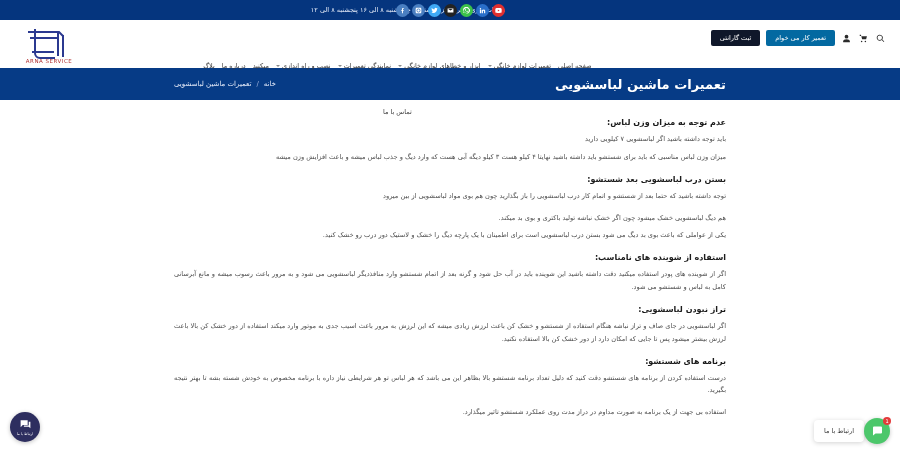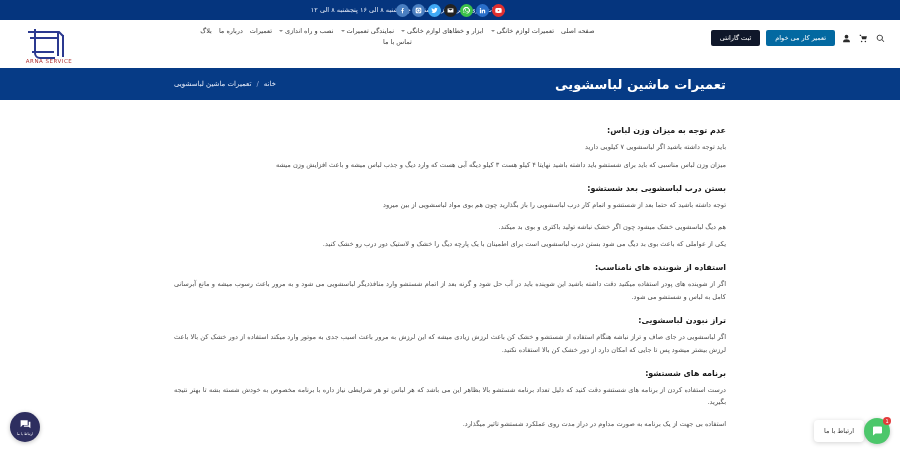--- a/index.html
+++ b/index.html
@@ -92,6 +92,7 @@
     align-items: center;
     gap: 2px;
     cursor: pointer;
+    margin-top: 35px;
   }
   .caret {
     width: 0; height: 0;

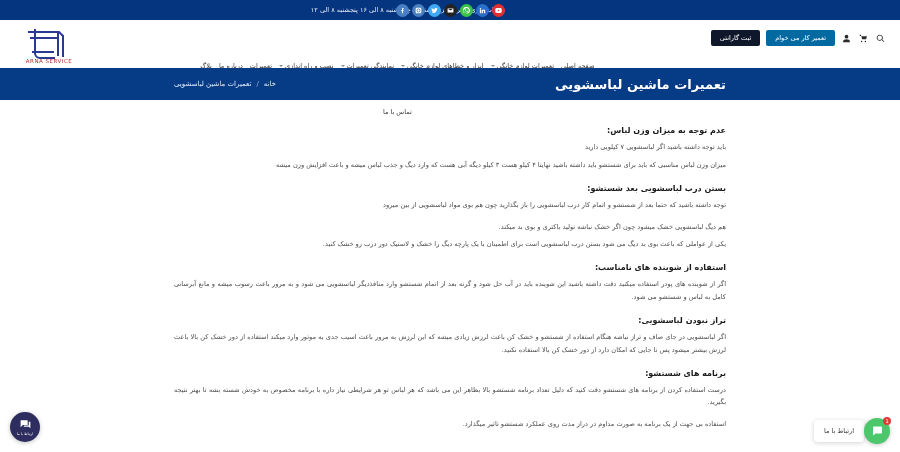--- a/index.html
+++ b/index.html
@@ -326,7 +326,7 @@
           <i class="caret"></i>
         </span>
       <span class="nav-item">
-          <span>تعمیرات</span>
+          <span>میکنید</span>
         </span>
       <span class="nav-item">
           <span>درباره ما</span>

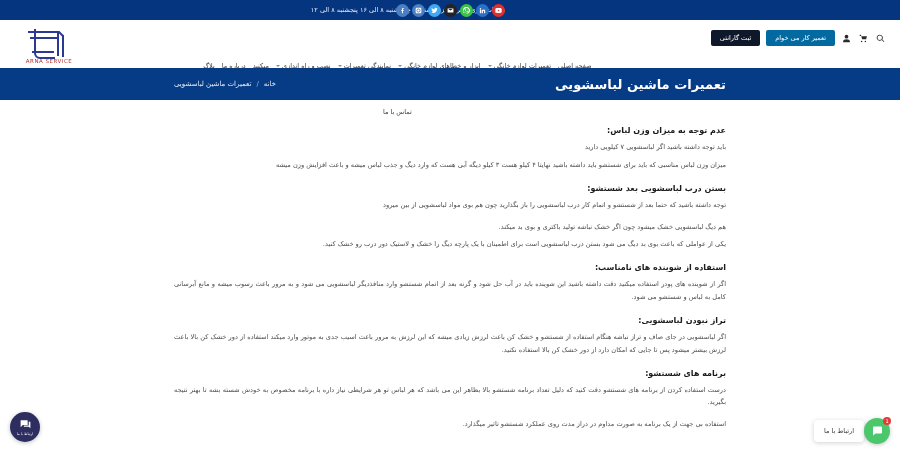--- a/index.html
+++ b/index.html
@@ -172,7 +172,7 @@
     font-weight: bold;
     color: #1b1b1b;
     text-align: right;
-    margin: 12px 0 6px 0;
+    margin: 4px 0 6px 0;
   }
   p.sec-text {
     font-size: 6.6px;

